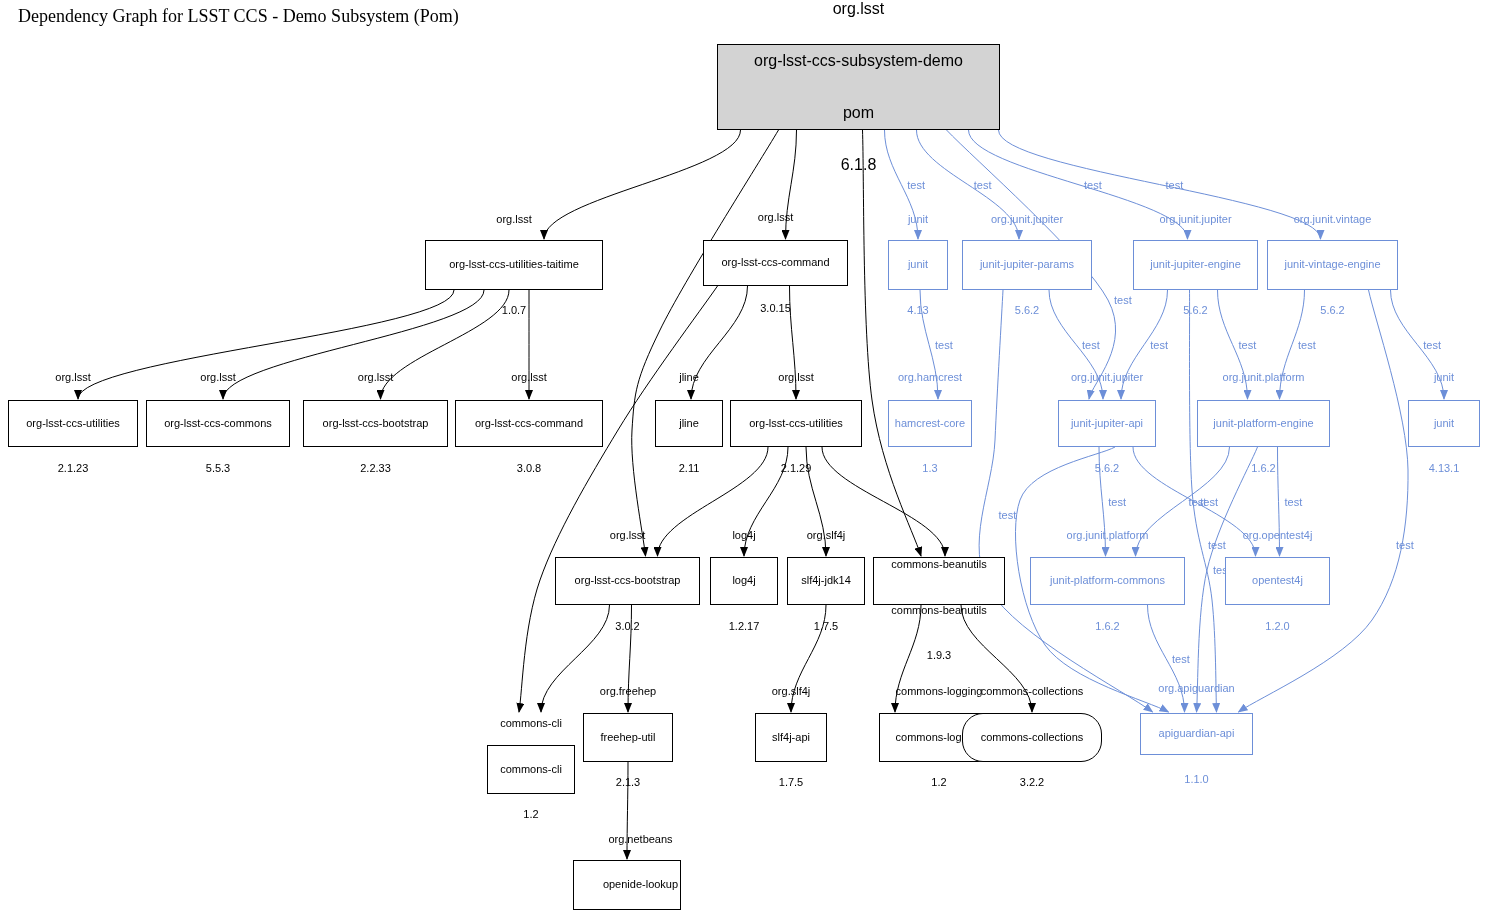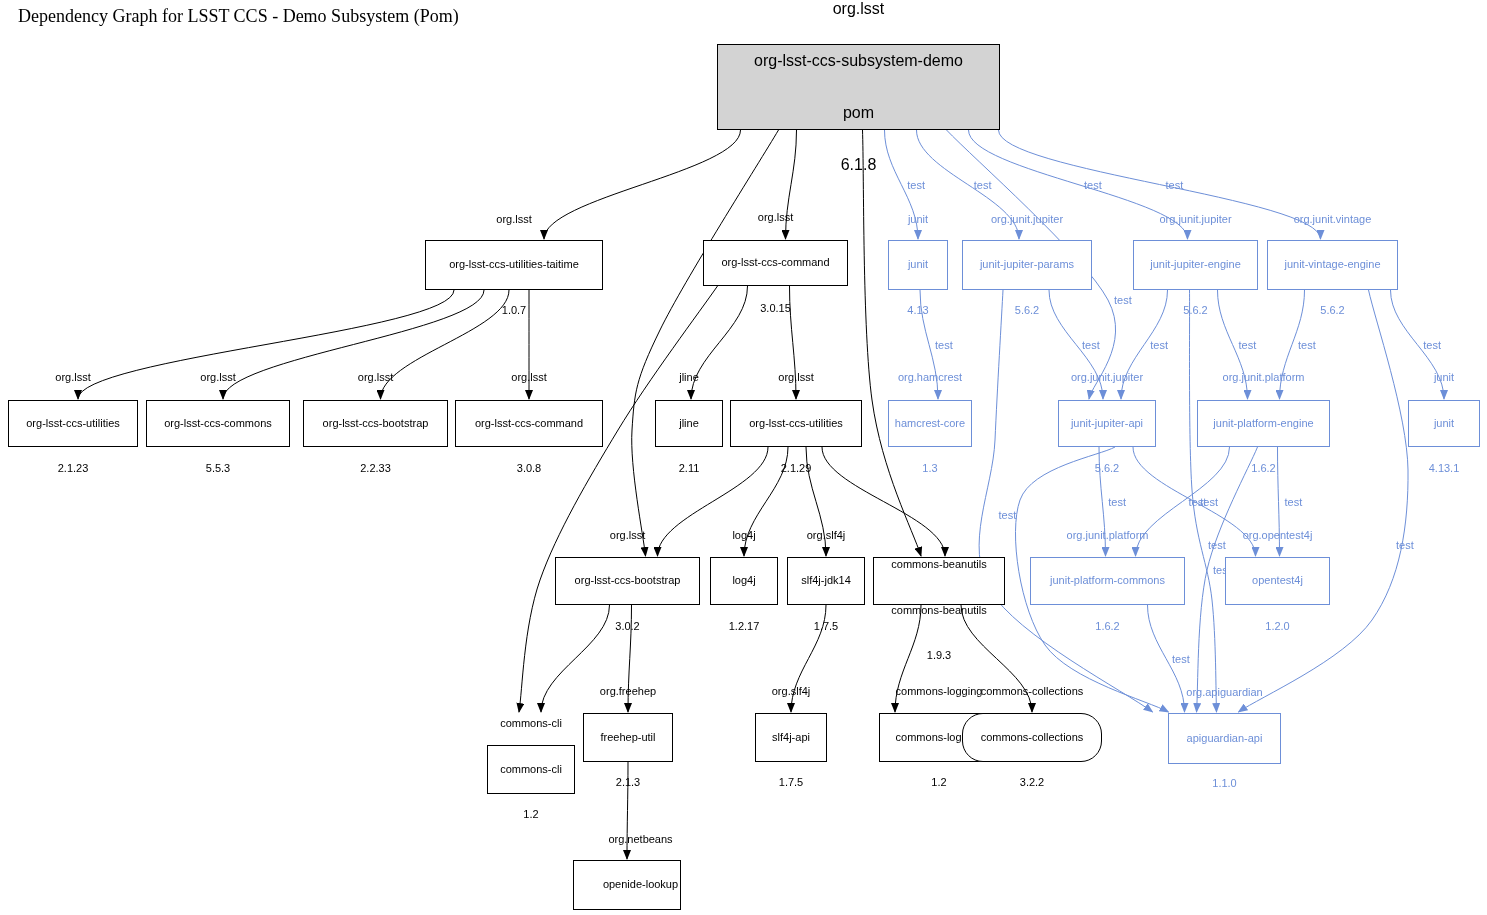--- a/index.html
+++ b/index.html
@@ -240,7 +240,7 @@
         <div class="nline">commons-collections</div>
         <div class="nline">3.2.2</div>
       </div>
-      <div class="node test" style="left: 1140px; top: 713px; width: 113px; height: 51px; margin-left: 28px;">
+      <div class="node test" style="left: 1140px; top: 713px; width: 113px; height: 42px;">
         <div class="nline">org.apiguardian</div>
         <div class="nline">apiguardian-api</div>
         <div class="nline">1.1.0</div>

